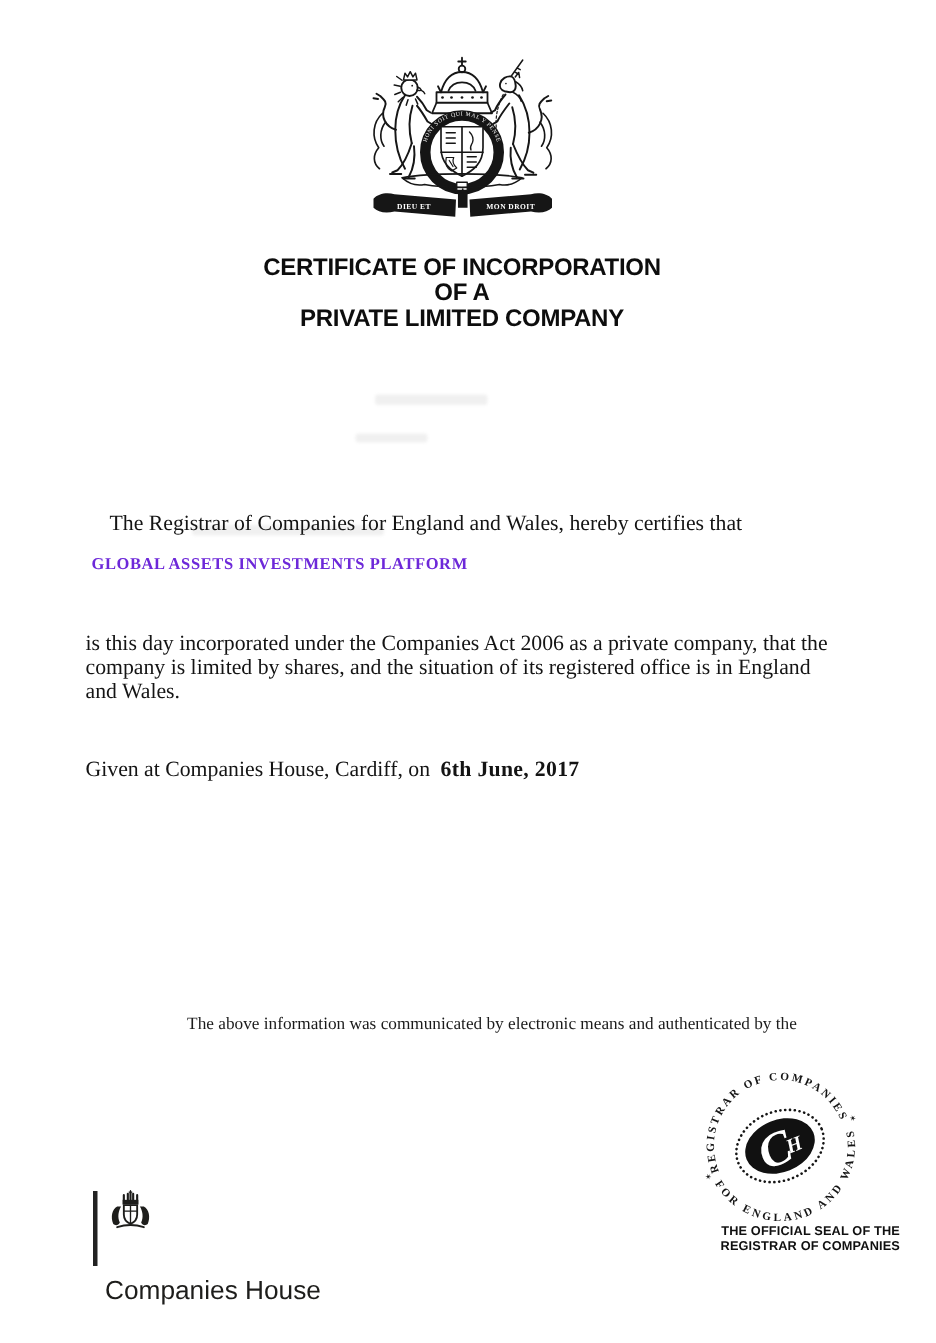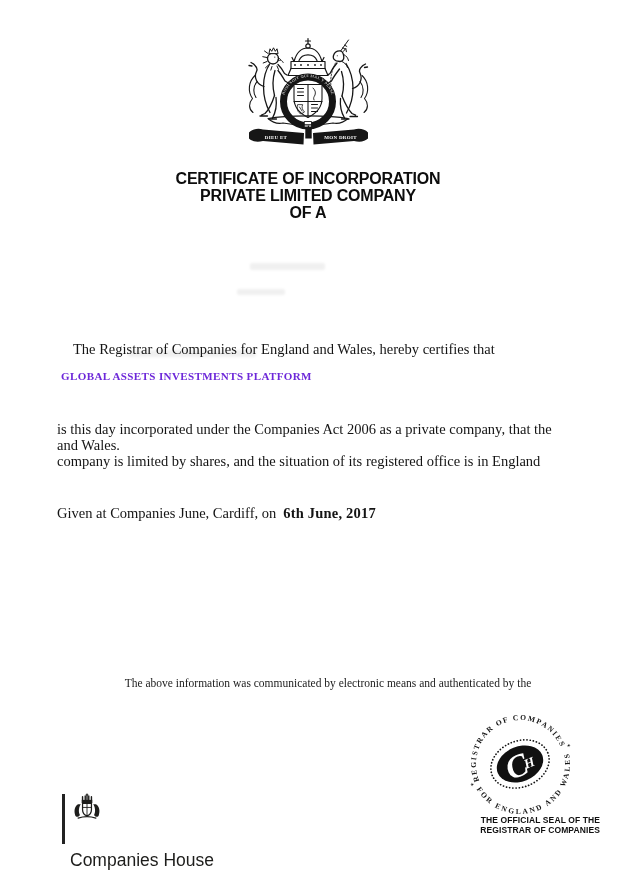--- a/index.html
+++ b/index.html
@@ -145,8 +145,8 @@
 
   <div class="title">
     <div>CERTIFICATE OF INCORPORATION</div>
+    <div>OF A</div>
     <div>PRIVATE LIMITED COMPANY</div>
-    <div>OF A</div>
   </div>
 
   <div class="smudge s1"></div>

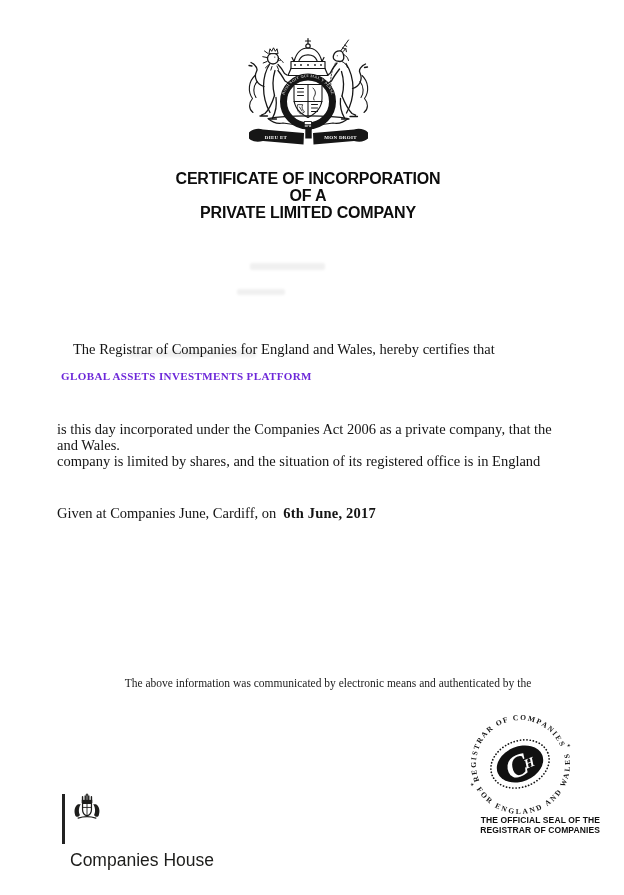--- a/index.html
+++ b/index.html
@@ -159,8 +159,8 @@
 
   <div class="para">
     <div>is this day incorporated under the Companies Act 2006 as a private company, that the</div>
+    <div>company is limited by shares, and the situation of its registered office is in England</div>
     <div>and Wales.</div>
-    <div>company is limited by shares, and the situation of its registered office is in England</div>
   </div>
 
   <p class="given">

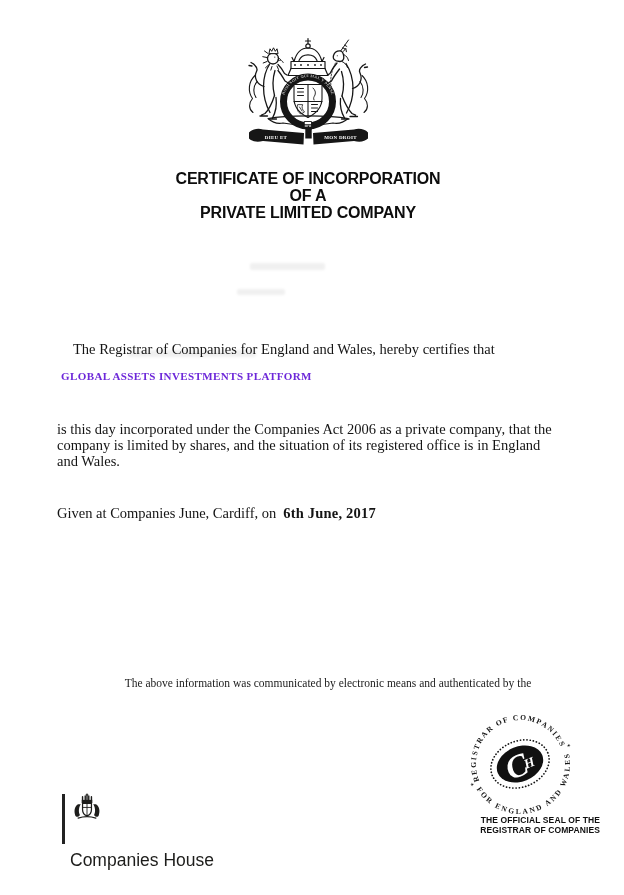--- a/index.html
+++ b/index.html
@@ -164,7 +164,7 @@
   </div>
 
   <p class="given">
-    <span>Given at Companies June, Cardiff, on</span><span class="date">6th June, 2017</span>
+    <span>Given at Companies House, Cardiff, on</span><span class="date">6th June, 2017</span>
   </p>
 
   <div class="auth">

